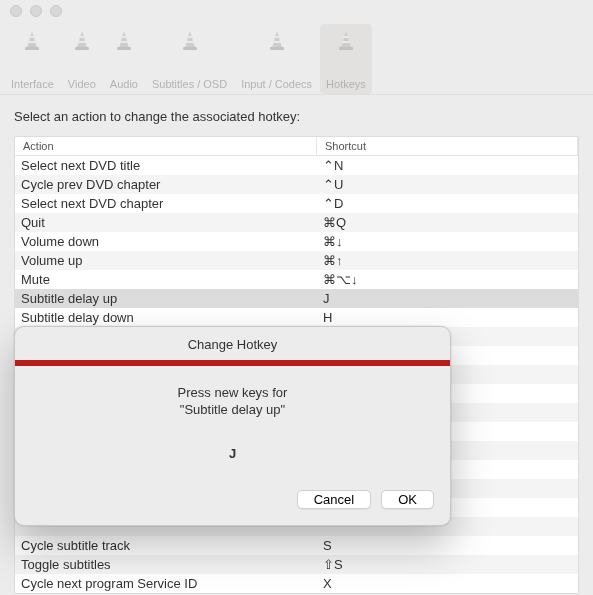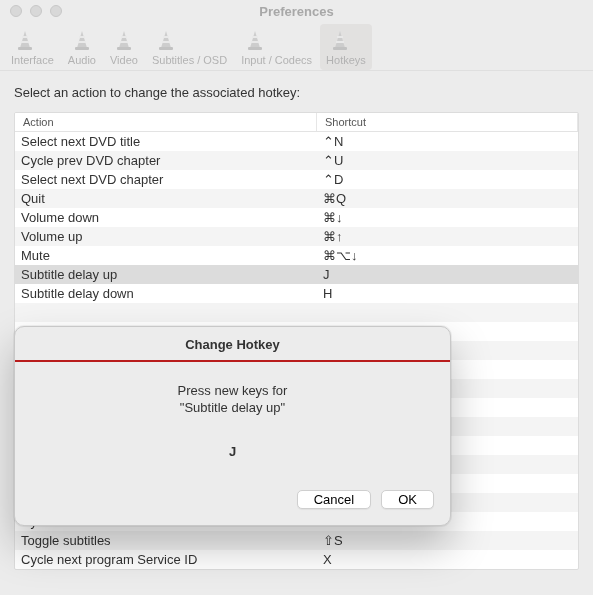--- a/index.html
+++ b/index.html
@@ -171,7 +171,6 @@
       <div class="tl"></div>
       <div class="tl"></div>
     </div>
-    <div class="title">Preferences</div>
   </div>
 
   <div class="toolbar">

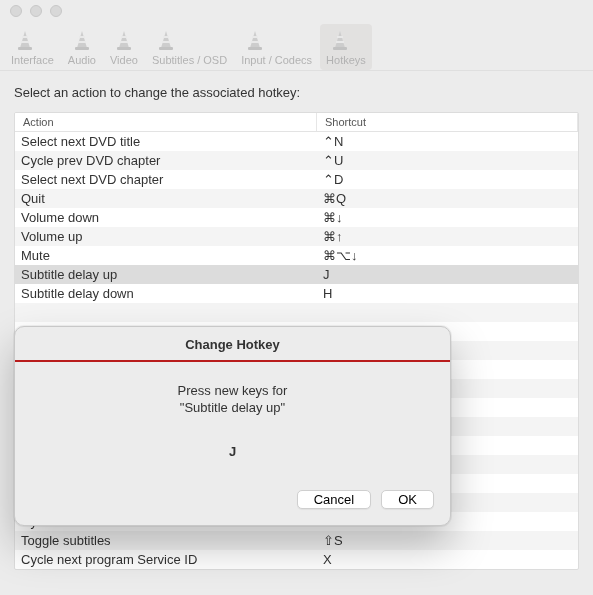--- a/index.html
+++ b/index.html
@@ -56,10 +56,11 @@
   .tbitem {
     display: flex;
     flex-direction: column;
-    align-items: flex-start;
+    align-items: center;
     padding: 4px 6px 4px 6px;
     border-radius: 4px;
     cursor: pointer;
+    gap: 24px;
   }
   .tbitem.selected { background: #dcdad9; }
   .tbicon {

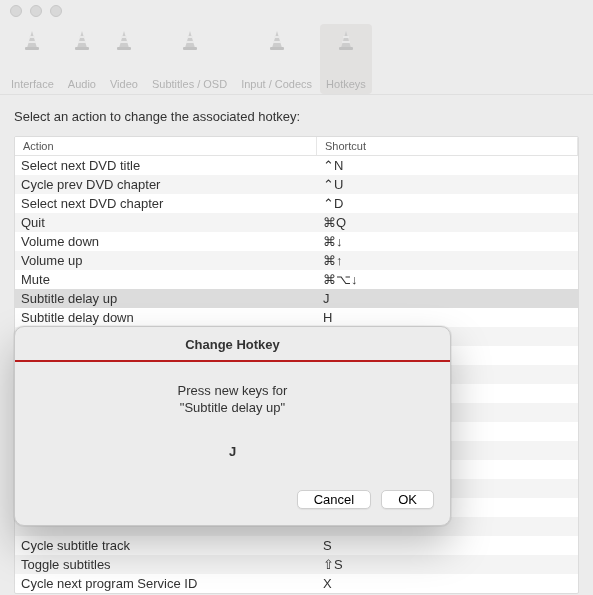--- a/index.html
+++ b/index.html
@@ -195,18 +195,18 @@
             <rect x="10" y="13" width="8" height="2" fill="#e8e8e8"></rect>
           </svg>
       </span>
+      <span class="tblabel">Video</span>
+    </div>
+    <div class="tbitem">
+      <span class="tbicon">
+        <svg viewBox="0 0 28 24">
+            <path d="M14 3 L19 20 L9 20 Z" fill="#b9b9b9"></path>
+            <rect x="7" y="19" width="14" height="3" rx="1" fill="#a7a7a7"></rect>
+            <rect x="11" y="8" width="6" height="2" fill="#e8e8e8"></rect>
+            <rect x="10" y="13" width="8" height="2" fill="#e8e8e8"></rect>
+          </svg>
+      </span>
       <span class="tblabel">Audio</span>
-    </div>
-    <div class="tbitem">
-      <span class="tbicon">
-        <svg viewBox="0 0 28 24">
-            <path d="M14 3 L19 20 L9 20 Z" fill="#b9b9b9"></path>
-            <rect x="7" y="19" width="14" height="3" rx="1" fill="#a7a7a7"></rect>
-            <rect x="11" y="8" width="6" height="2" fill="#e8e8e8"></rect>
-            <rect x="10" y="13" width="8" height="2" fill="#e8e8e8"></rect>
-          </svg>
-      </span>
-      <span class="tblabel">Video</span>
     </div>
     <div class="tbitem">
       <span class="tbicon">

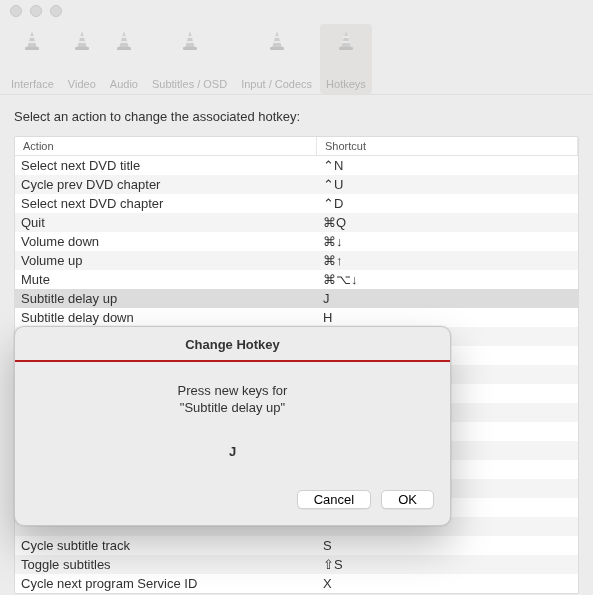--- a/index.html
+++ b/index.html
@@ -122,10 +122,10 @@
   }
   .modal-title {
     text-align: center;
-    font-weight: 700;
+    font-weight: 400;
     font-size: 13px;
     padding: 10px 0 8px 0;
-    border-bottom: 2px solid #b91c1c;
+    border-bottom: 6px solid #b91c1c;
   }
   .modal-body {
     flex: 1;

